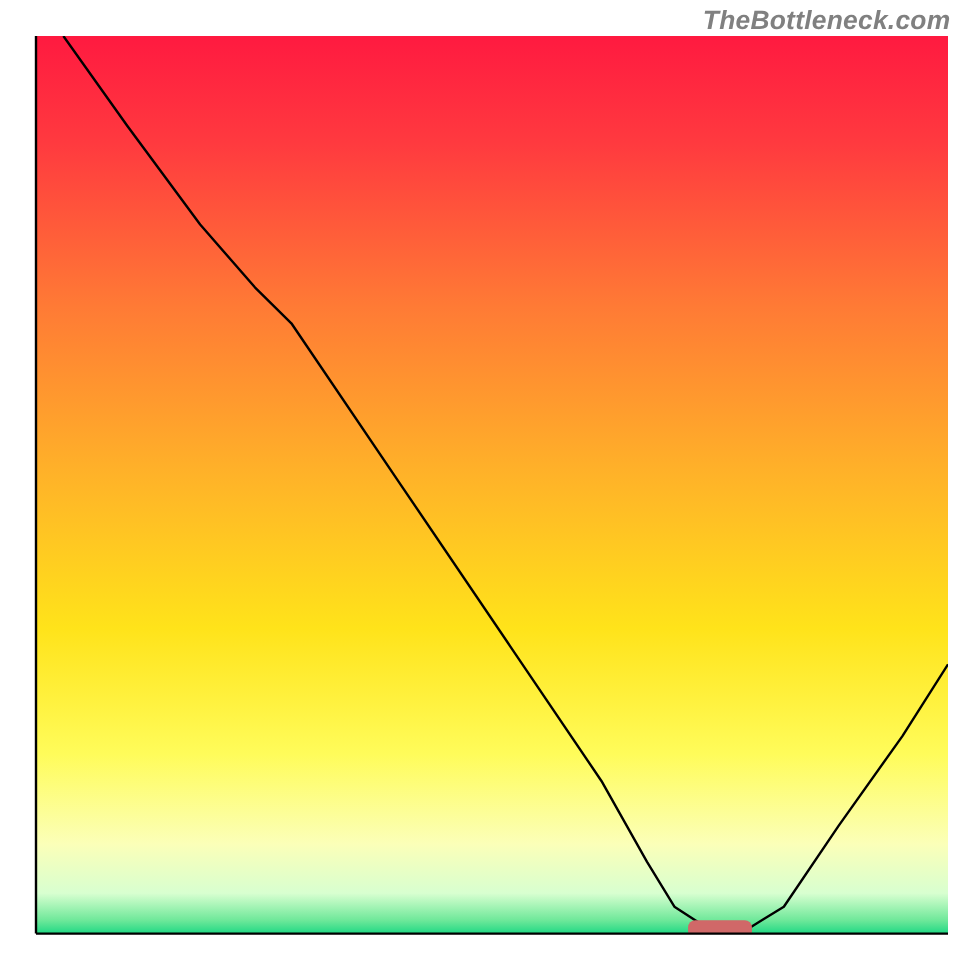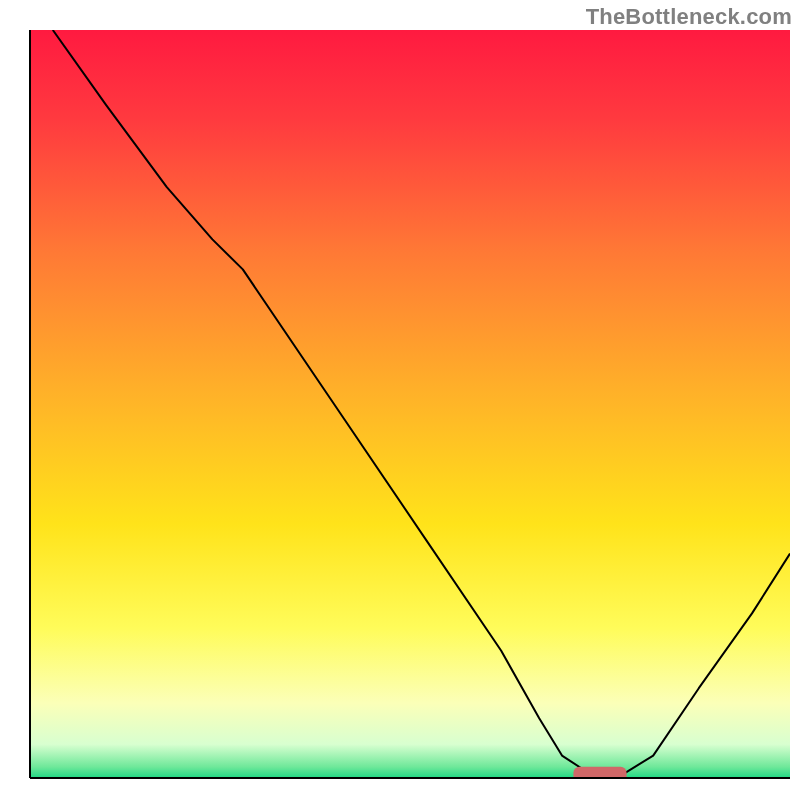--- a/index.html
+++ b/index.html
@@ -23,6 +23,7 @@
     font-weight: 600;
     color: #808080;
     letter-spacing: 0.2px;
+    font-style: italic;
   }
   svg.chart {
     position: absolute;

